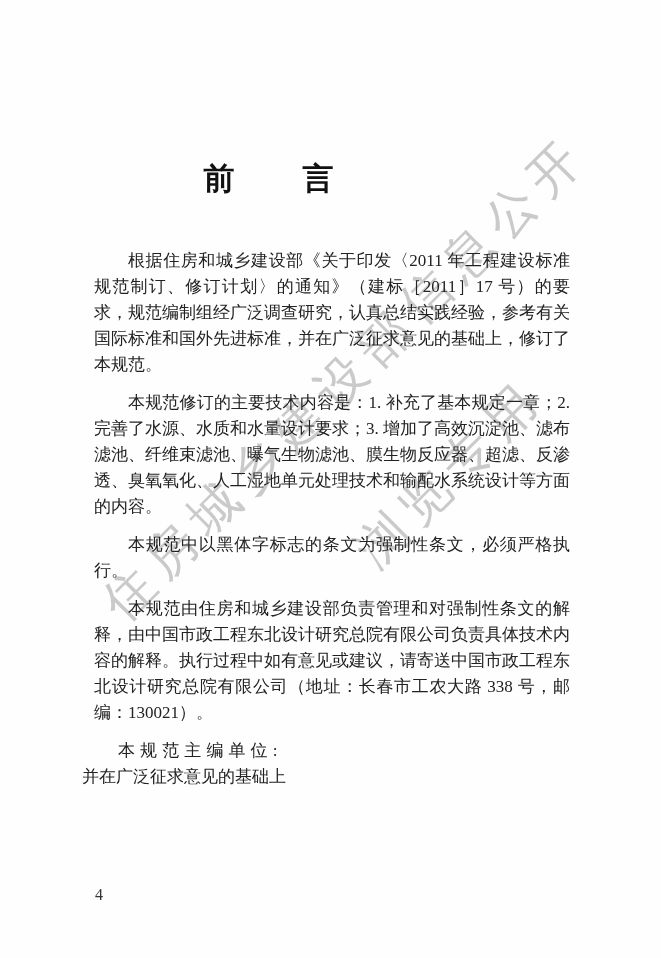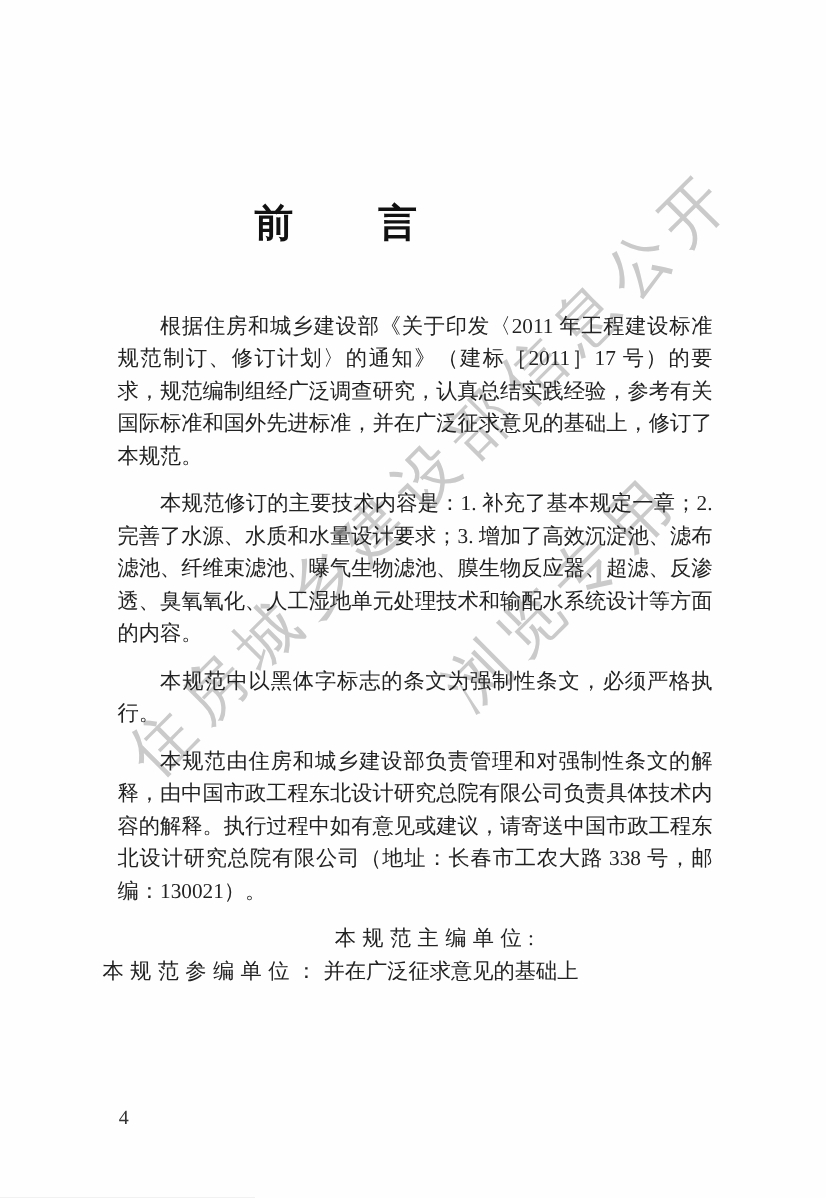--- a/index.html
+++ b/index.html
@@ -62,7 +62,6 @@
   .editor-row{
     display:flex;
     align-items:flex-start;
-    justify-content:center;
   }
   .editor-row.indented{padding-left:36px;}
   .editor-label{

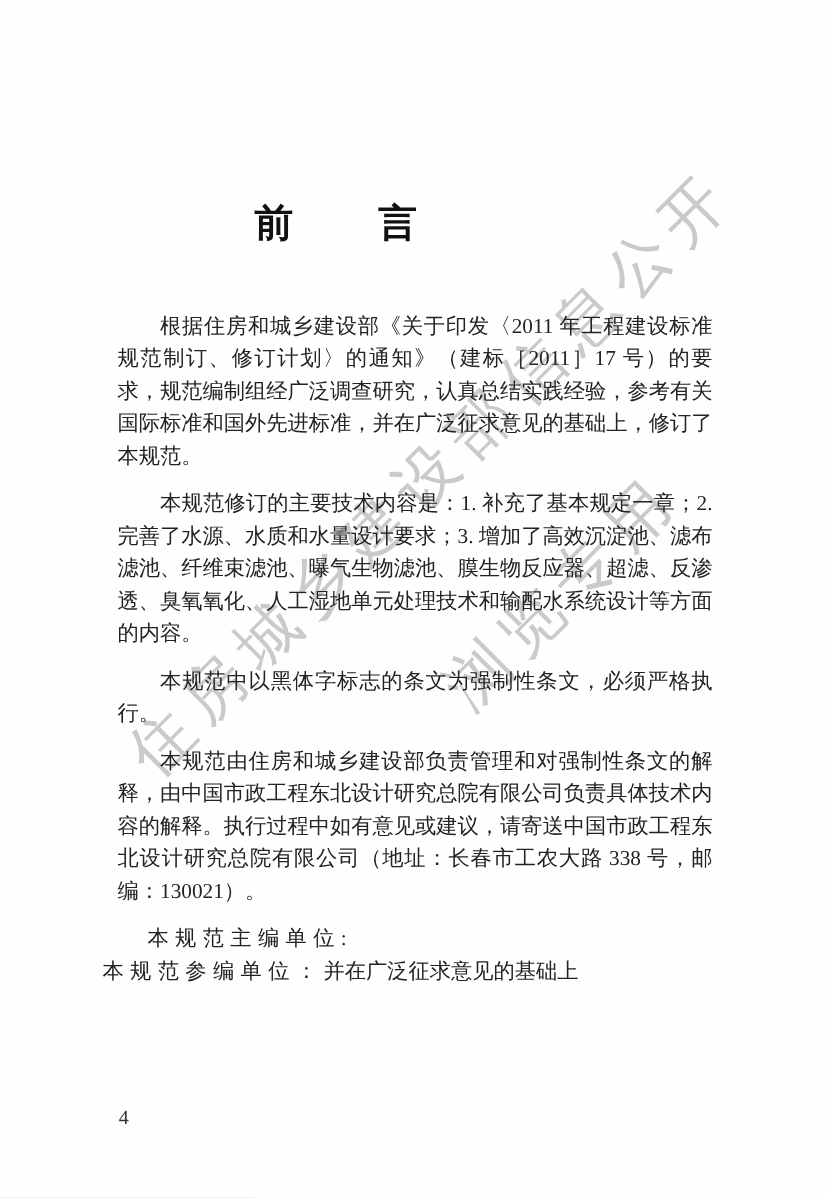--- a/index.html
+++ b/index.html
@@ -103,7 +103,6 @@
       </div>
 
       <div class="editor-row">
-        <span class="editor-label">本规范参编单位：</span>
         <div class="editor-values">
           <div>并在广泛征求意见的基础上</div>
         </div>

